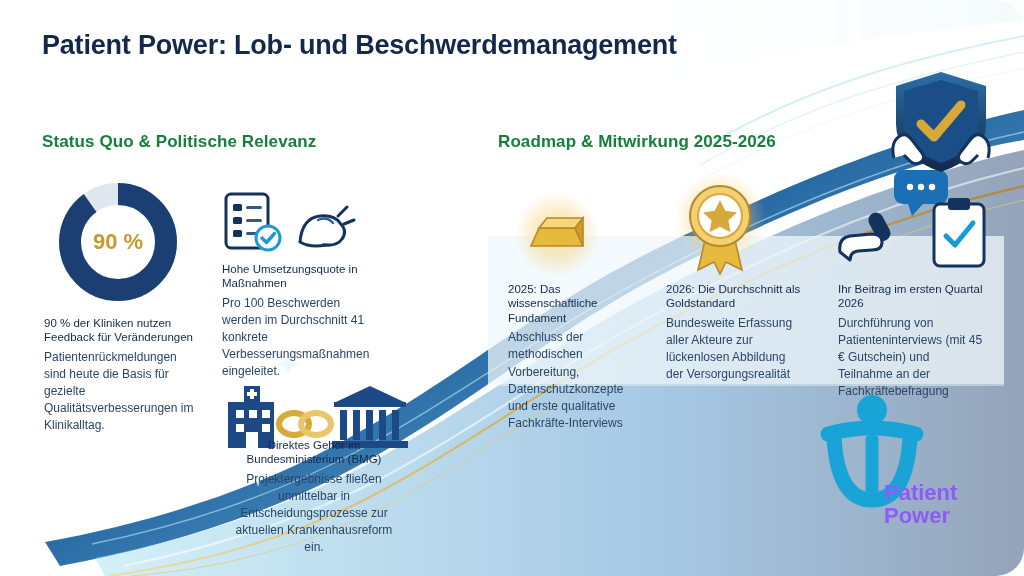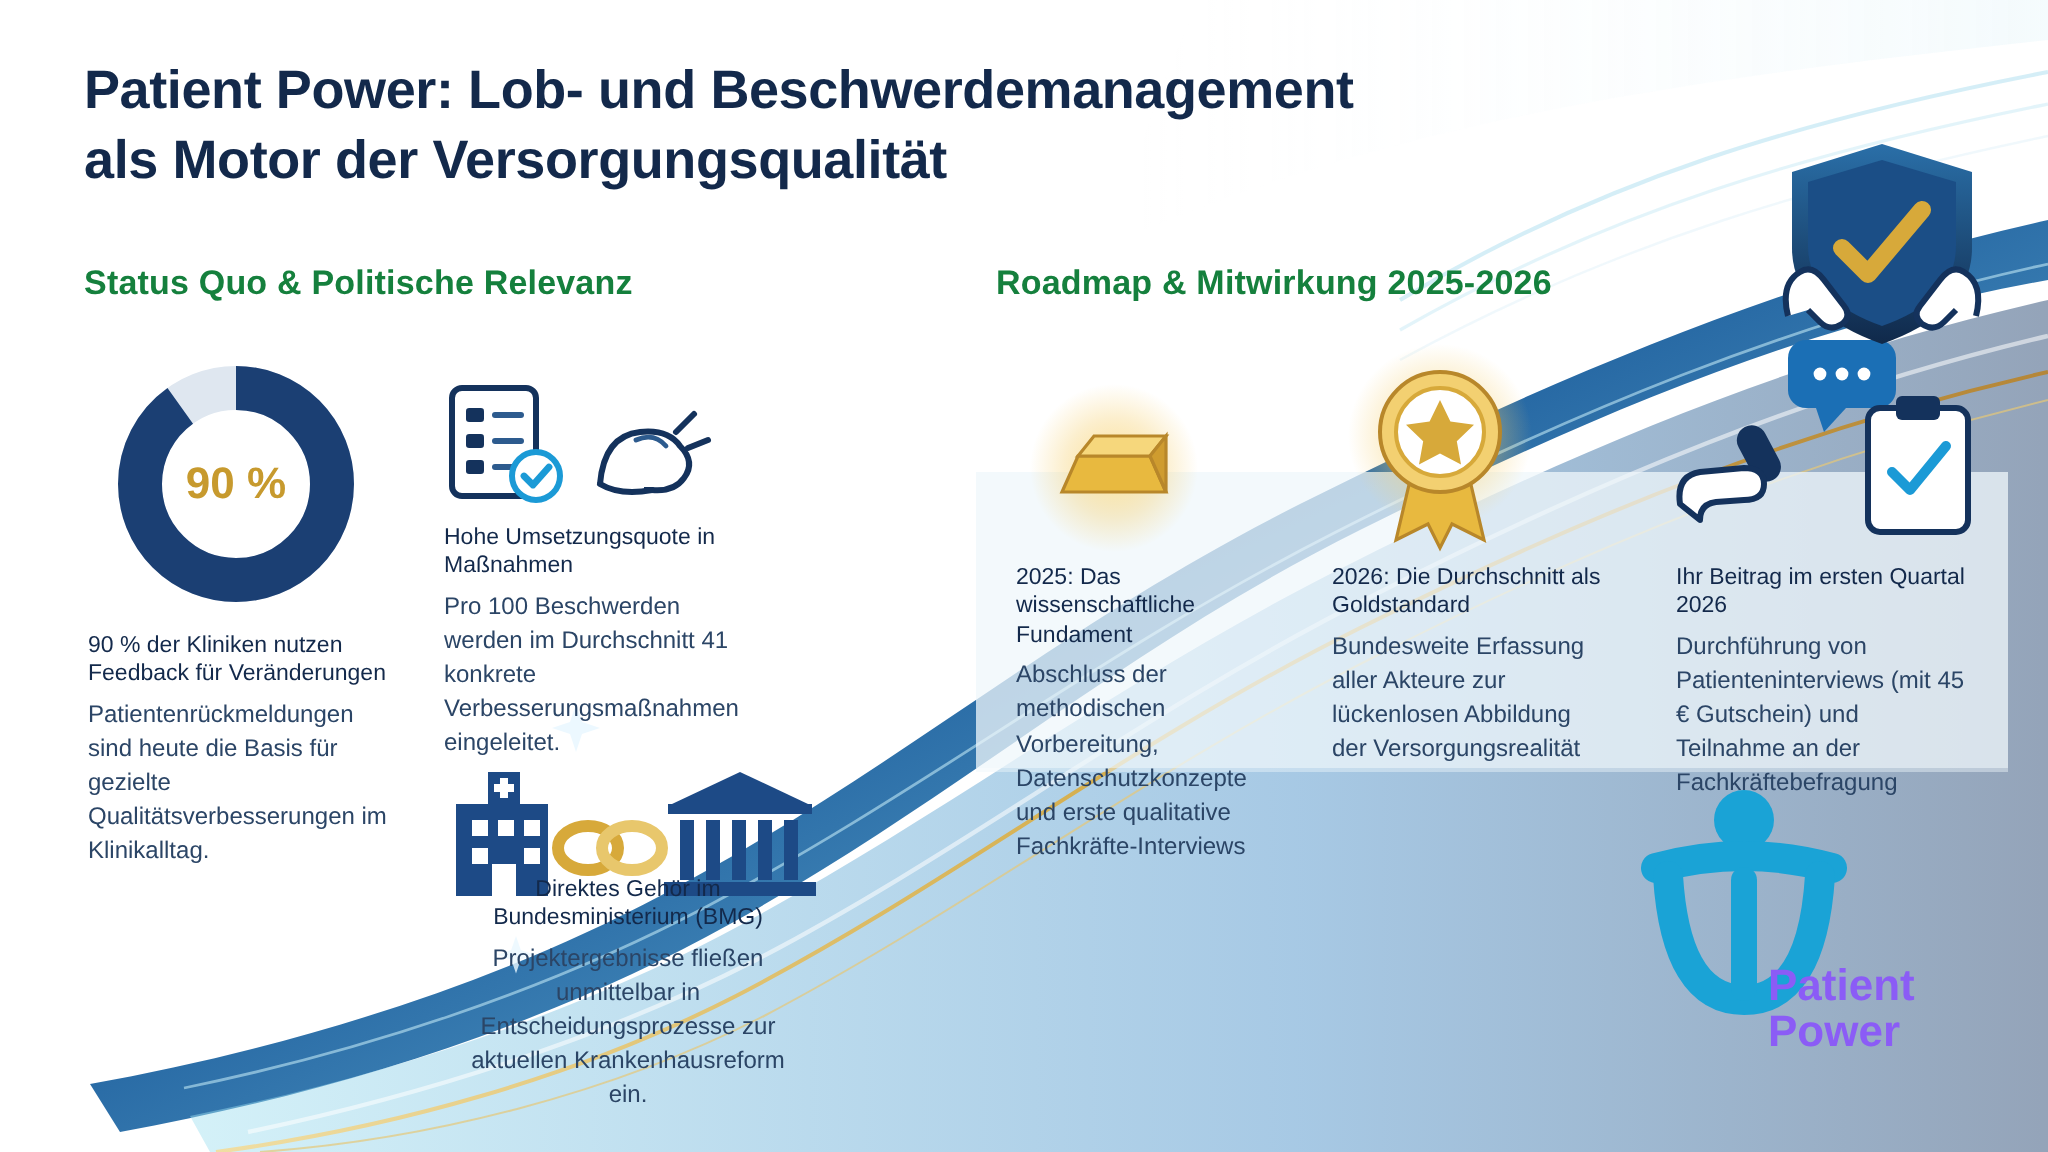--- a/index.html
+++ b/index.html
@@ -15,6 +15,7 @@
     background: #ffffff;
     font-family: "Liberation Sans", sans-serif;
     color: #10253f;
+    border-radius: 28px;
   }
   #bg-svg {
     position: absolute;

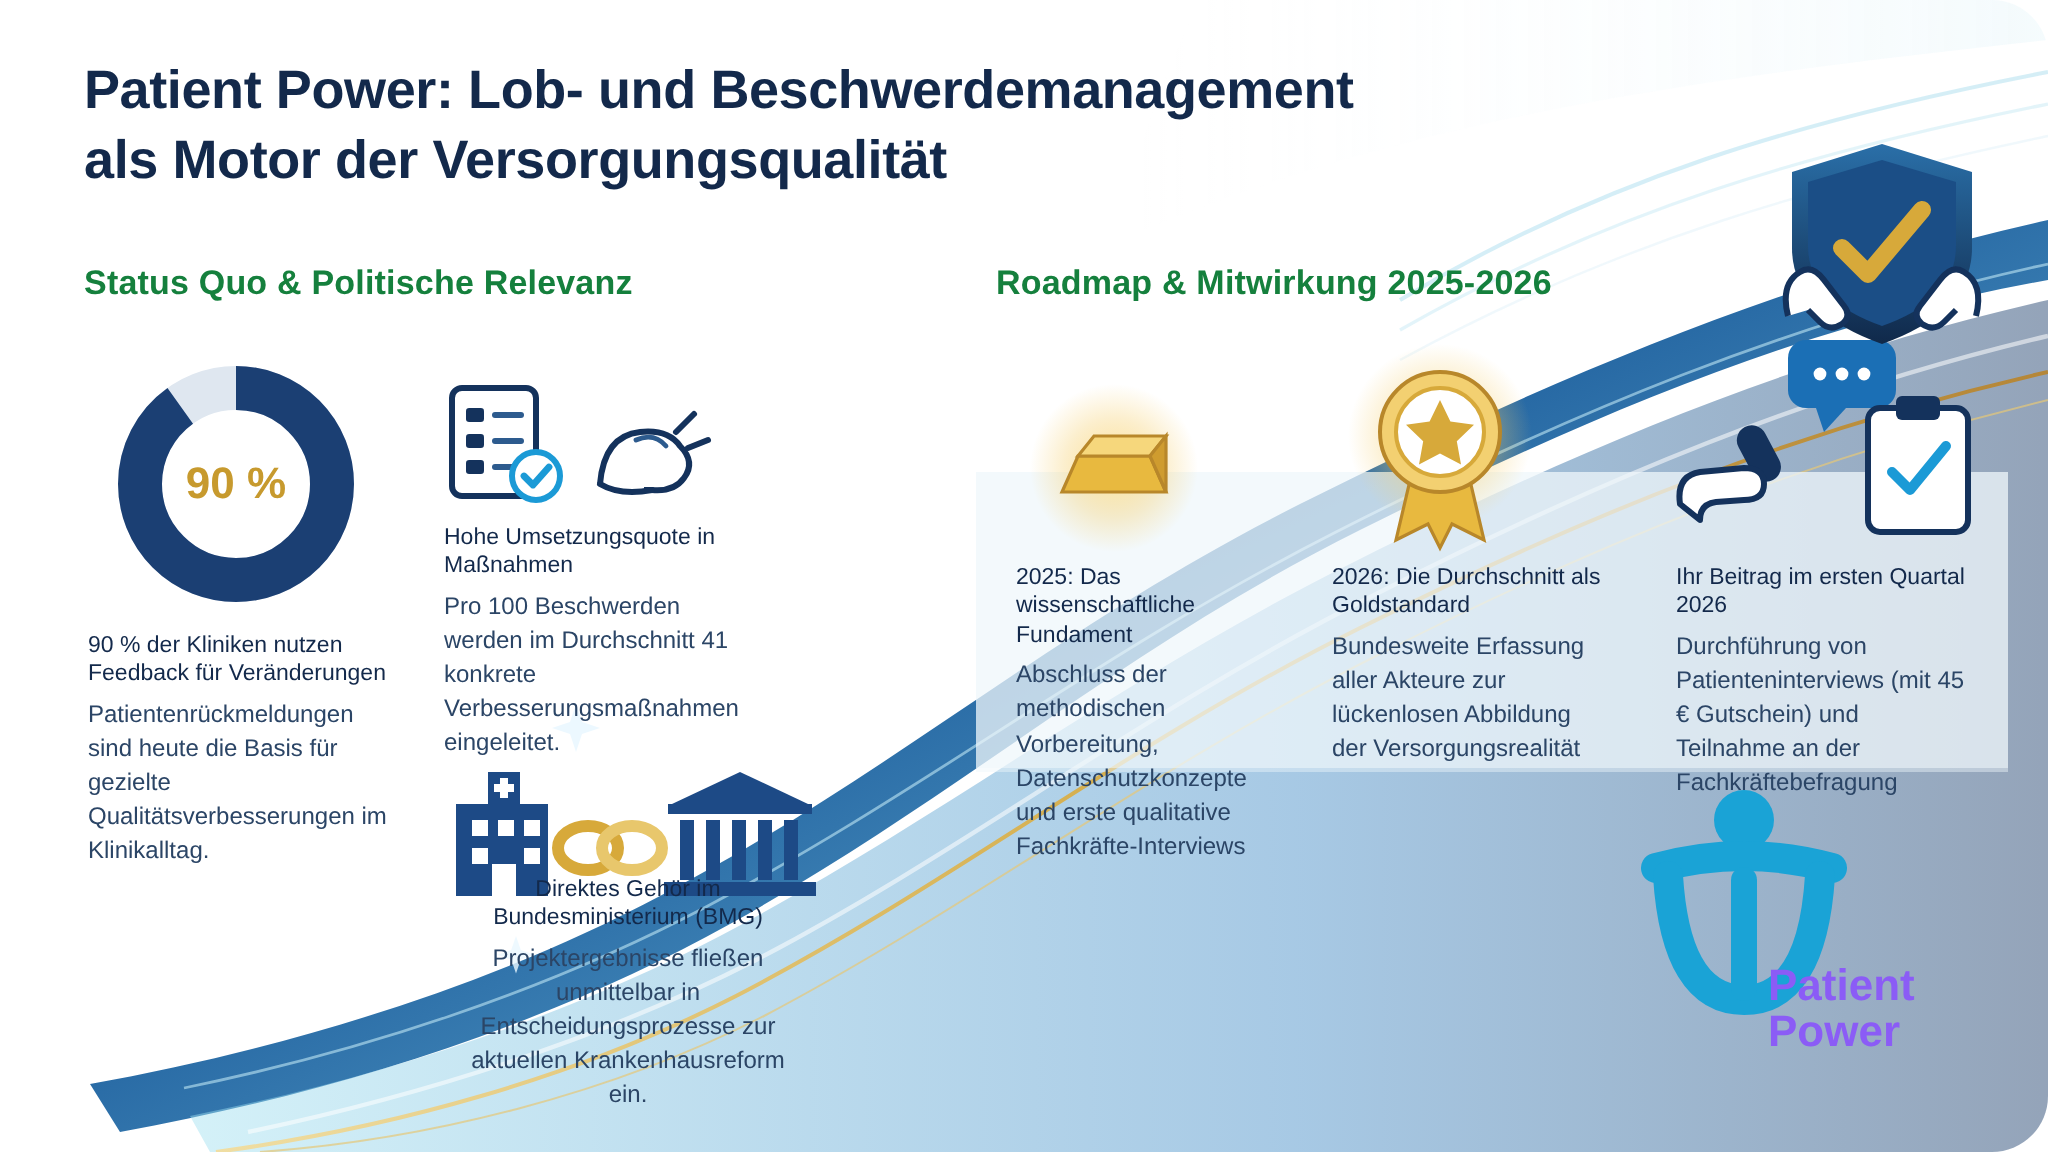--- a/index.html
+++ b/index.html
@@ -198,7 +198,6 @@
 
   <div id="title">
     <span>Patient Power: Lob- und Beschwerdemanagement</span>
-    <span class="line2">als Motor der Versorgungsqualität</span>
   </div>
 
   <div class="section-head" id="head-left">Status Quo &amp; Politische Relevanz</div>

